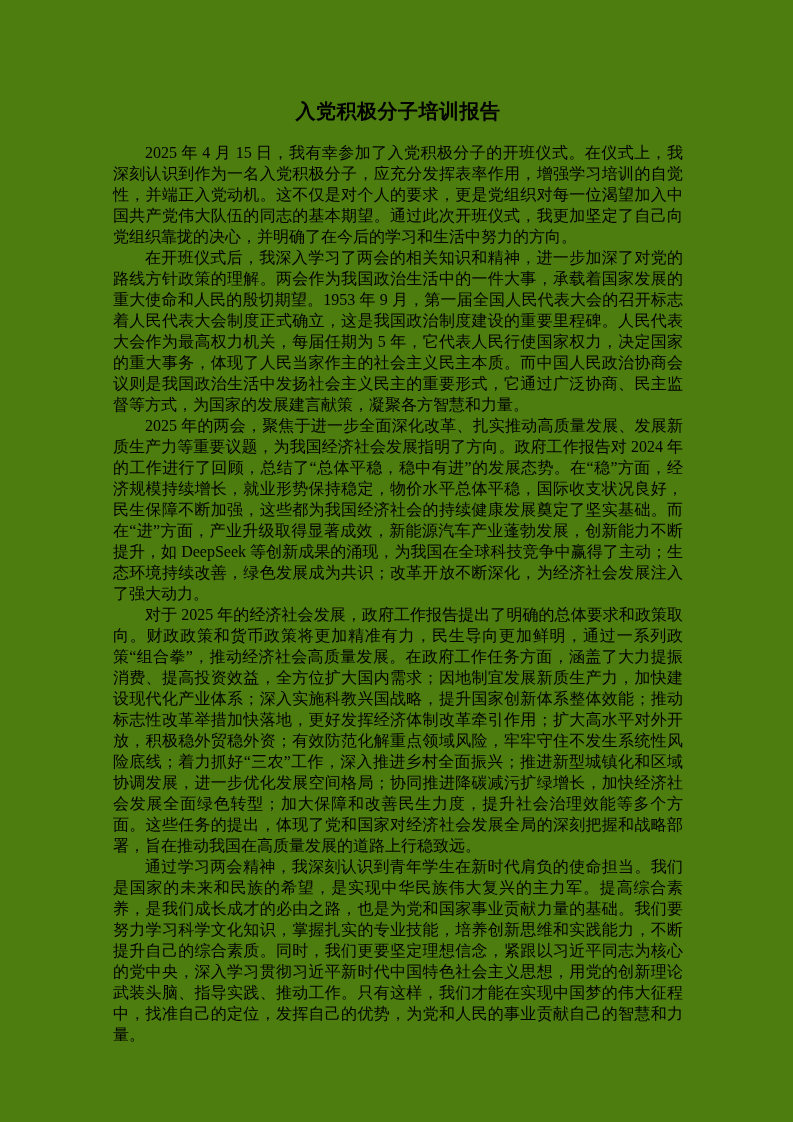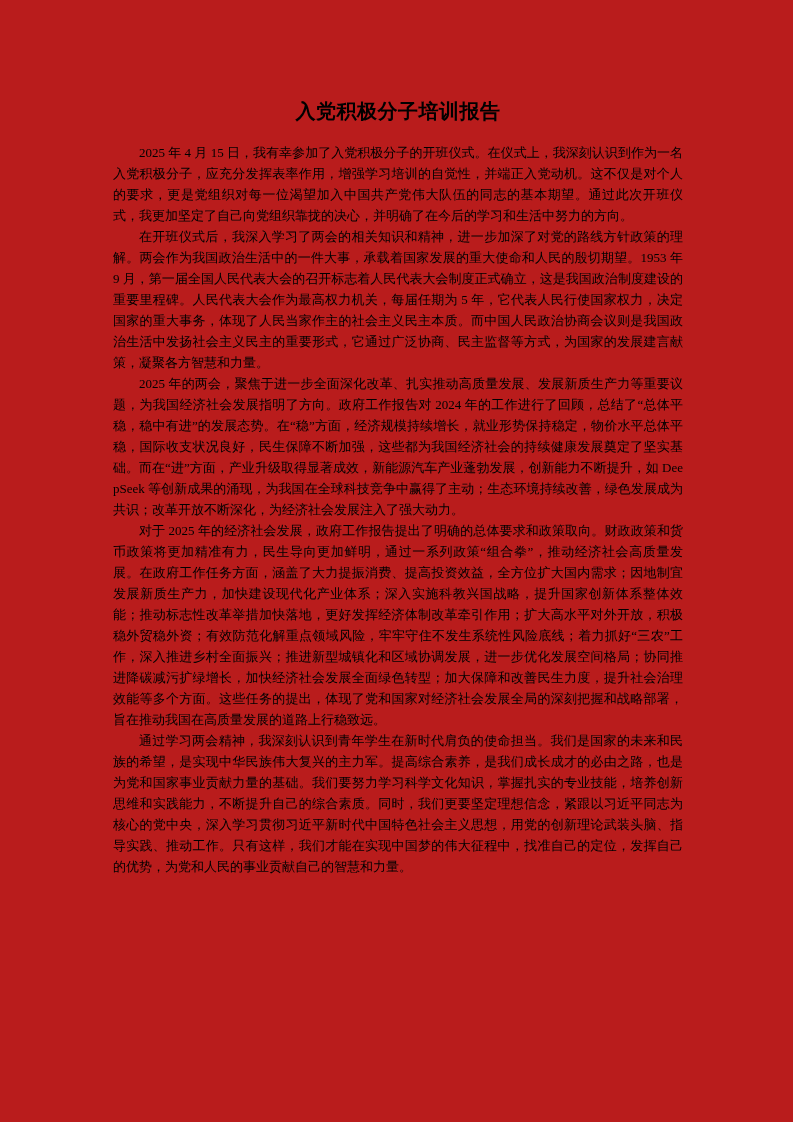--- a/index.html
+++ b/index.html
@@ -18,7 +18,7 @@
     box-sizing: border-box;
     width: 793px;
     height: 1122px;
-    background: #b91c1c;
+    background: #4d7c0f;
     padding: 98px 110px 0 113px;
   }
   .doc-title {

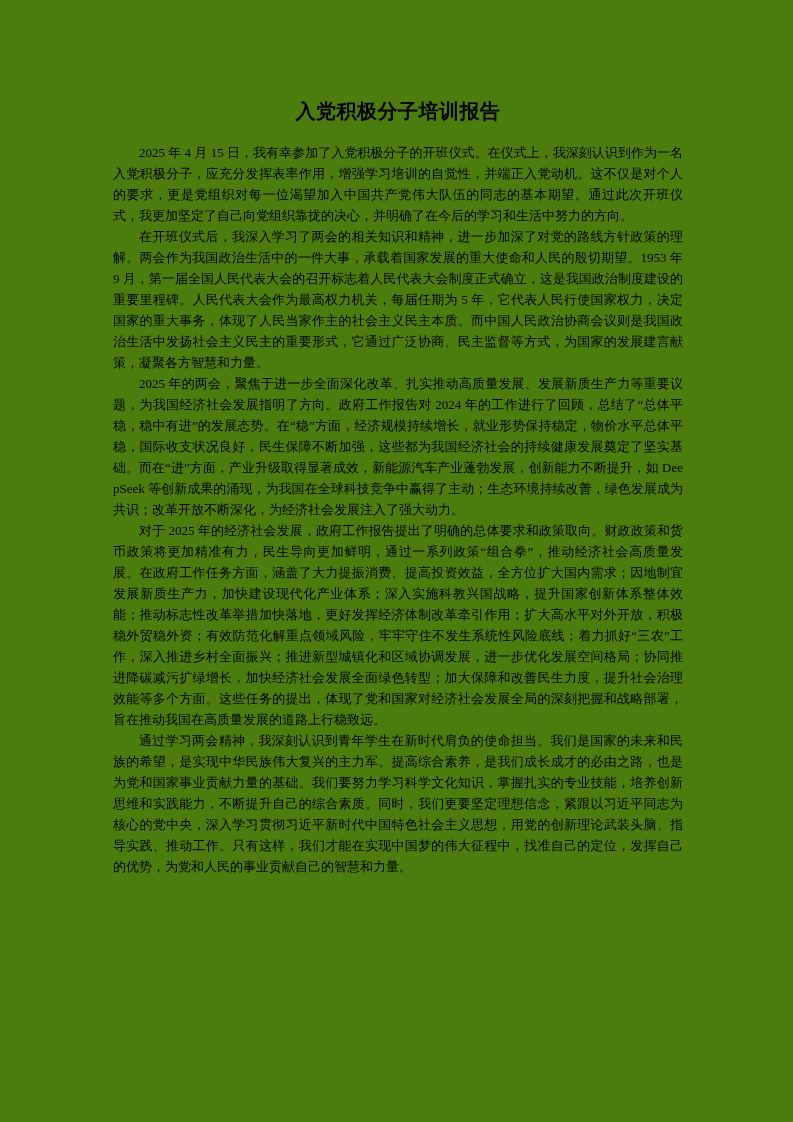--- a/index.html
+++ b/index.html
@@ -30,7 +30,7 @@
     letter-spacing: 0.5px;
   }
   .doc-paragraph {
-    font-size: 13px;
+    font-size: 16px;
     line-height: 21px;
     text-align: justify;
     text-justify: inter-ideograph;

